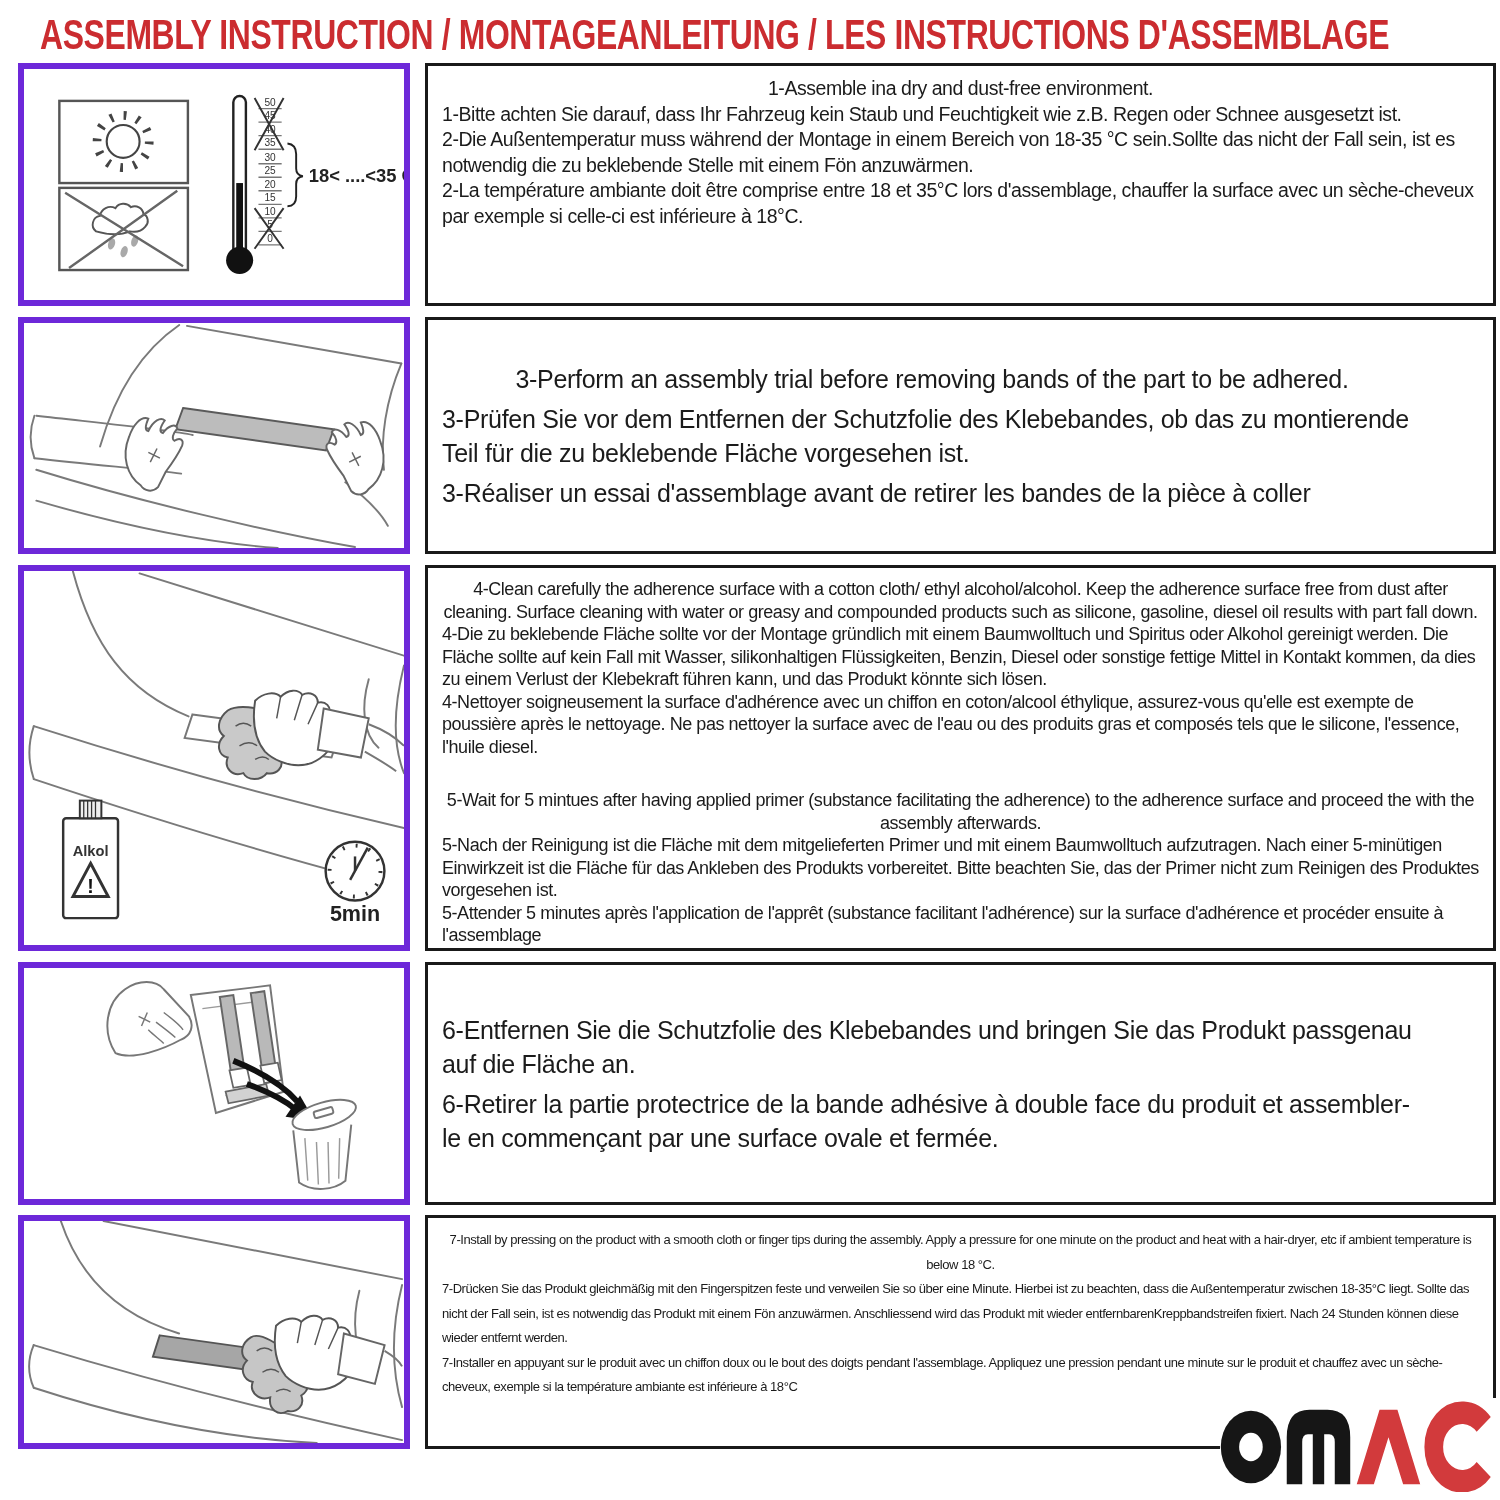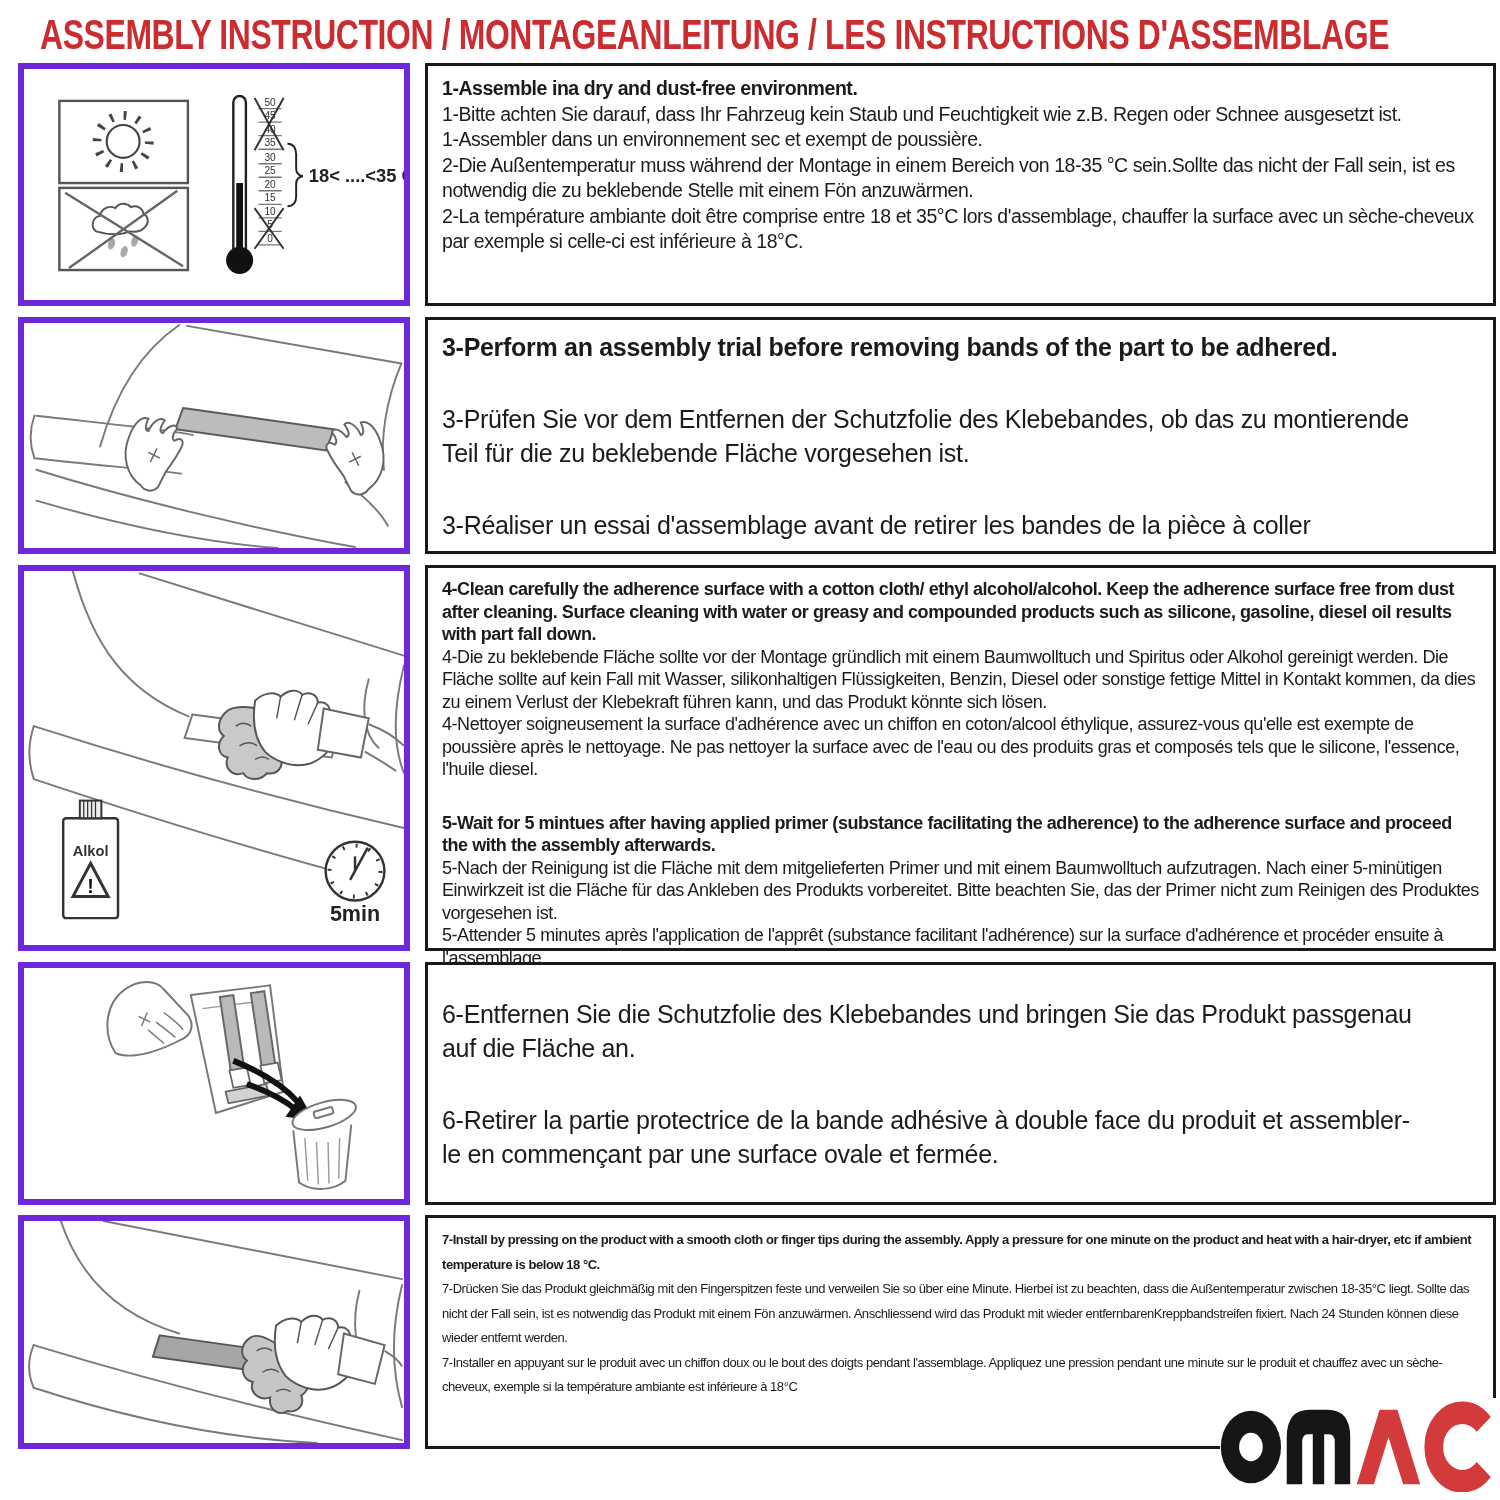--- a/index.html
+++ b/index.html
@@ -20,7 +20,7 @@
   #r3 p{font-size:18px;line-height:22.5px;}
   #r5 p{font-size:13px;line-height:24.5px;}
   .t-lg p{margin:19px 0;font-size:25px;line-height:34px;letter-spacing:-0.3px;max-width:980px;}
-  p.b{font-weight:bold;}
+  p.b{font-weight:normal;text-align:center;}
   .t-sm p.gap{margin-top:25px;}
   #r3 p.gap{margin-top:31px;}
   .lbox svg{display:block;width:100%;height:100%;}

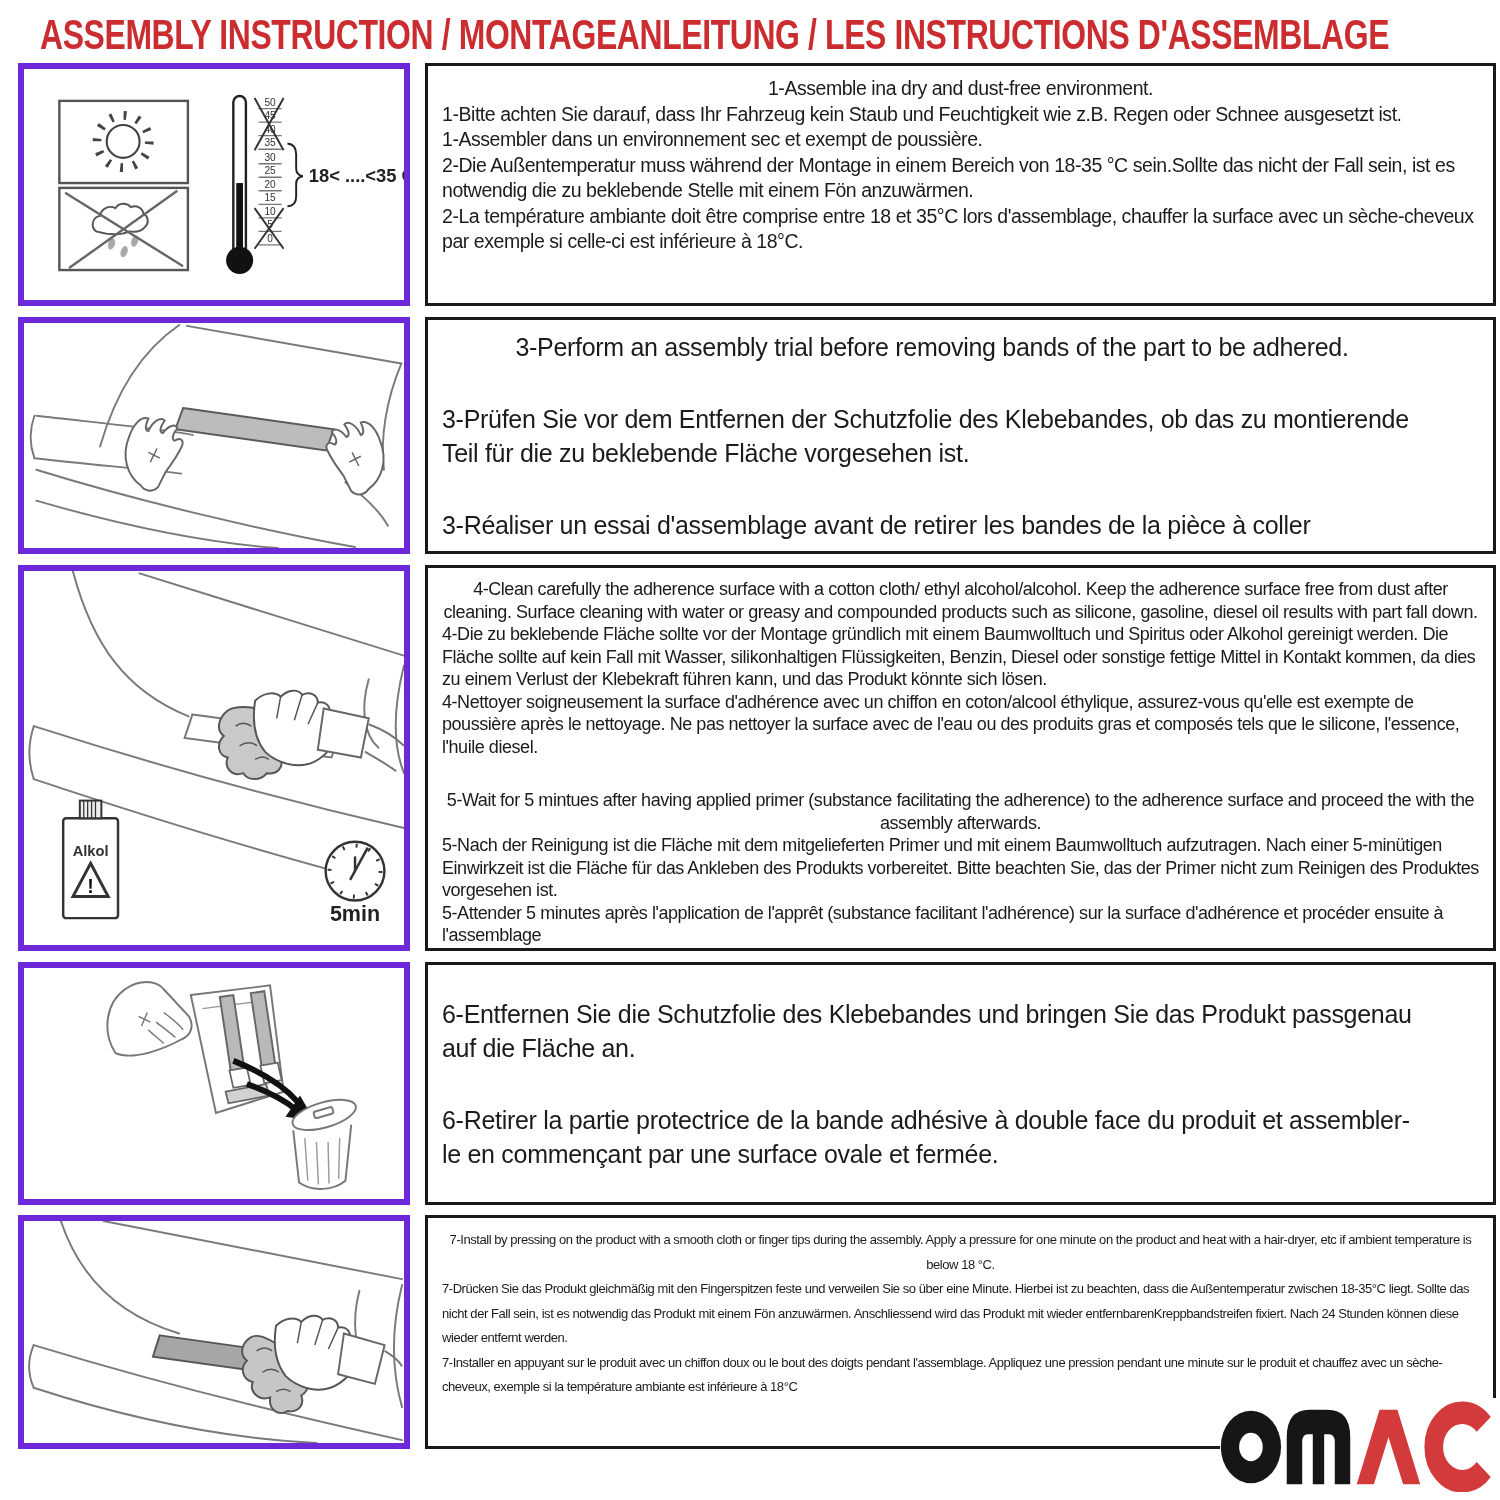--- a/index.html
+++ b/index.html
@@ -78,7 +78,6 @@
   <div class="rbox t-sm" id="r1">
     <p class="b">1-Assemble ina dry and dust-free environment.</p>
     <p>1-Bitte achten Sie darauf, dass Ihr Fahrzeug kein Staub und Feuchtigkeit wie z.B. Regen oder Schnee ausgesetzt ist.</p>
-    <p>1-Assembler dans un environnement sec et exempt de poussière.</p>
     <p>2-Die Außentemperatur muss während der Montage in einem Bereich von 18-35 °C sein.Sollte das nicht der Fall sein, ist es notwendig die zu beklebende Stelle mit einem Fön anzuwärmen.</p>
     <p>2-La température ambiante doit être comprise entre 18 et 35°C lors d'assemblage, chauffer la surface avec un sèche-cheveux par exemple si celle-ci est inférieure à 18°C.</p>
   </div>

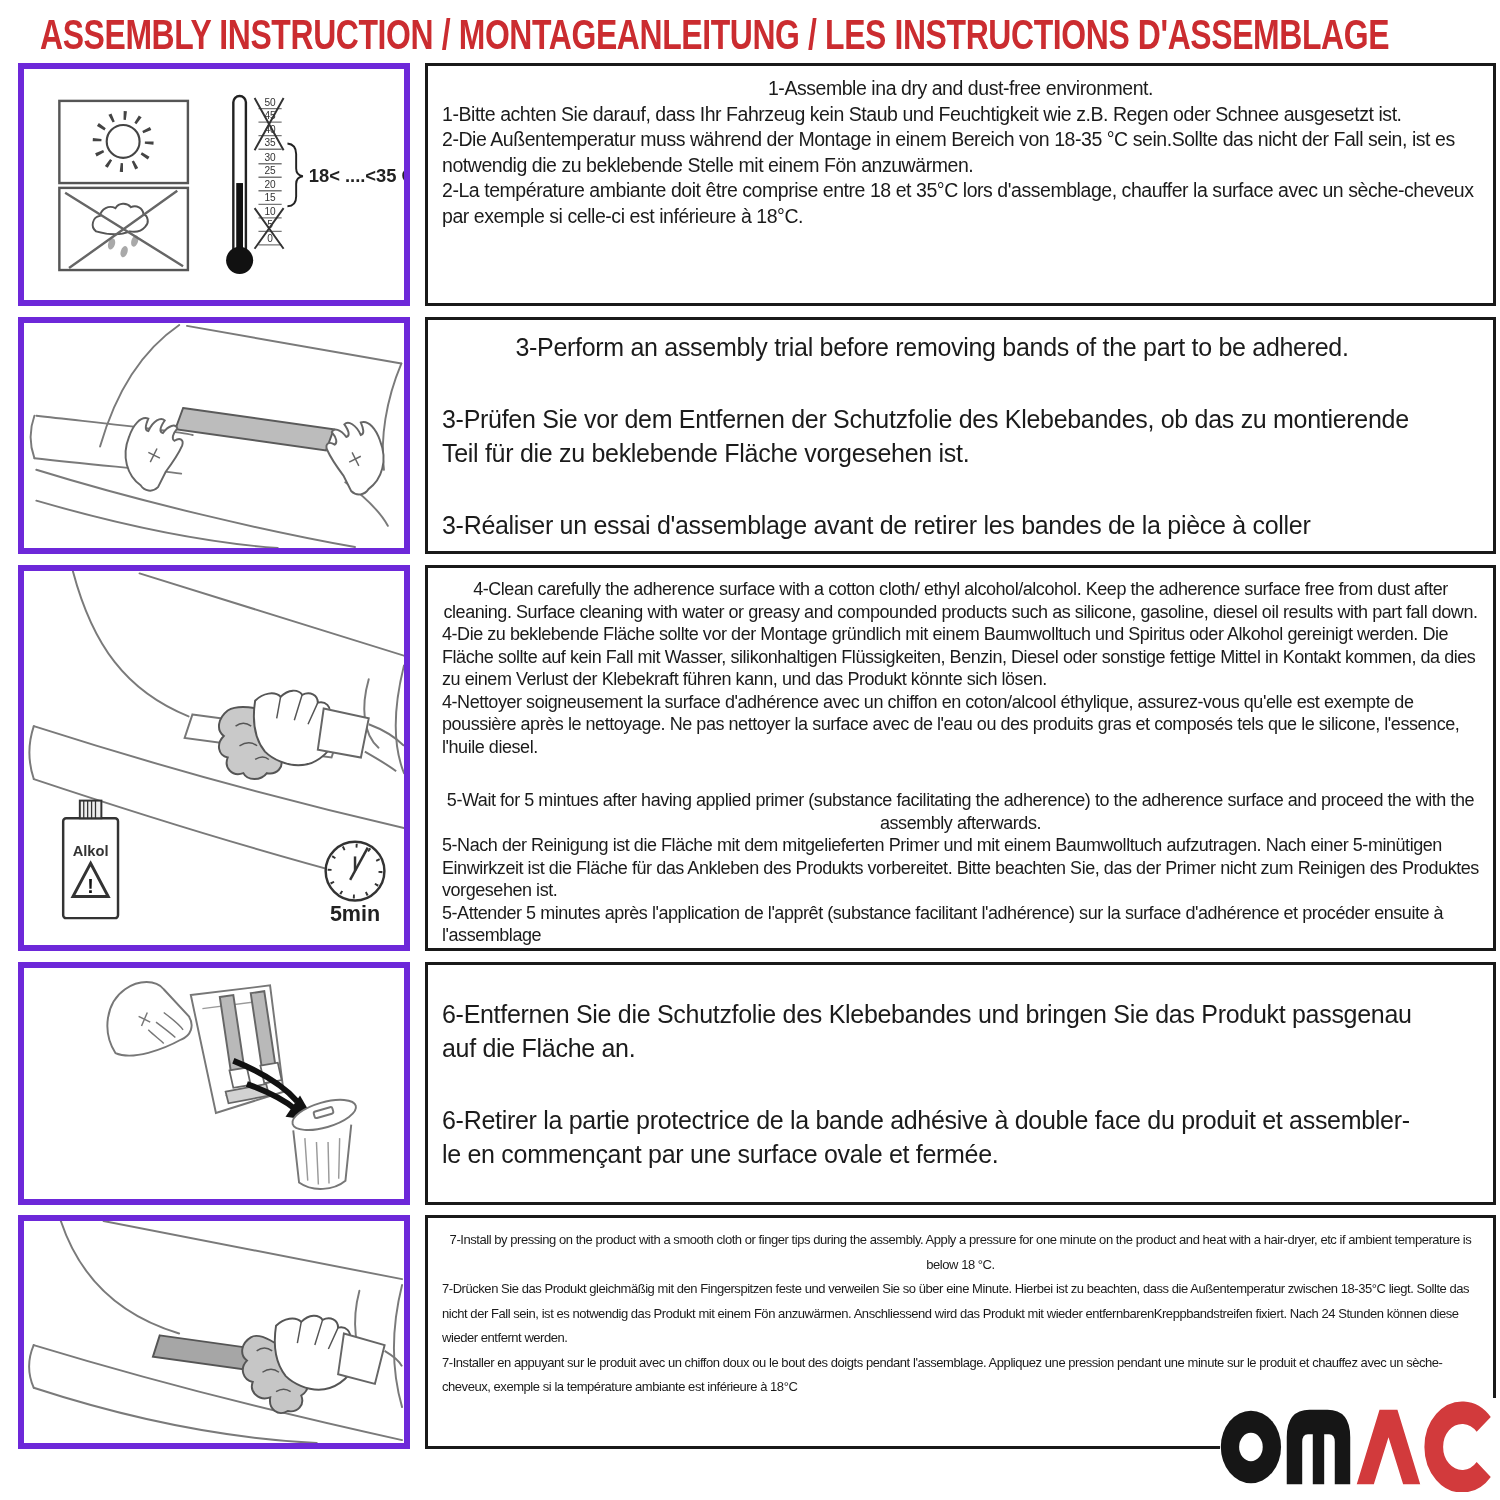--- a/index.html
+++ b/index.html
@@ -19,7 +19,7 @@
   .t-sm p{margin:0;font-size:19.5px;line-height:25.5px;letter-spacing:-0.45px;}
   #r3 p{font-size:18px;line-height:22.5px;}
   #r5 p{font-size:13px;line-height:24.5px;}
-  .t-lg p{margin:19px 0;font-size:25px;line-height:34px;letter-spacing:-0.3px;max-width:980px;}
+  .t-lg p{margin:3px 0;font-size:25px;line-height:34px;letter-spacing:-0.3px;max-width:980px;}
   p.b{font-weight:normal;text-align:center;}
   .t-sm p.gap{margin-top:25px;}
   #r3 p.gap{margin-top:31px;}

